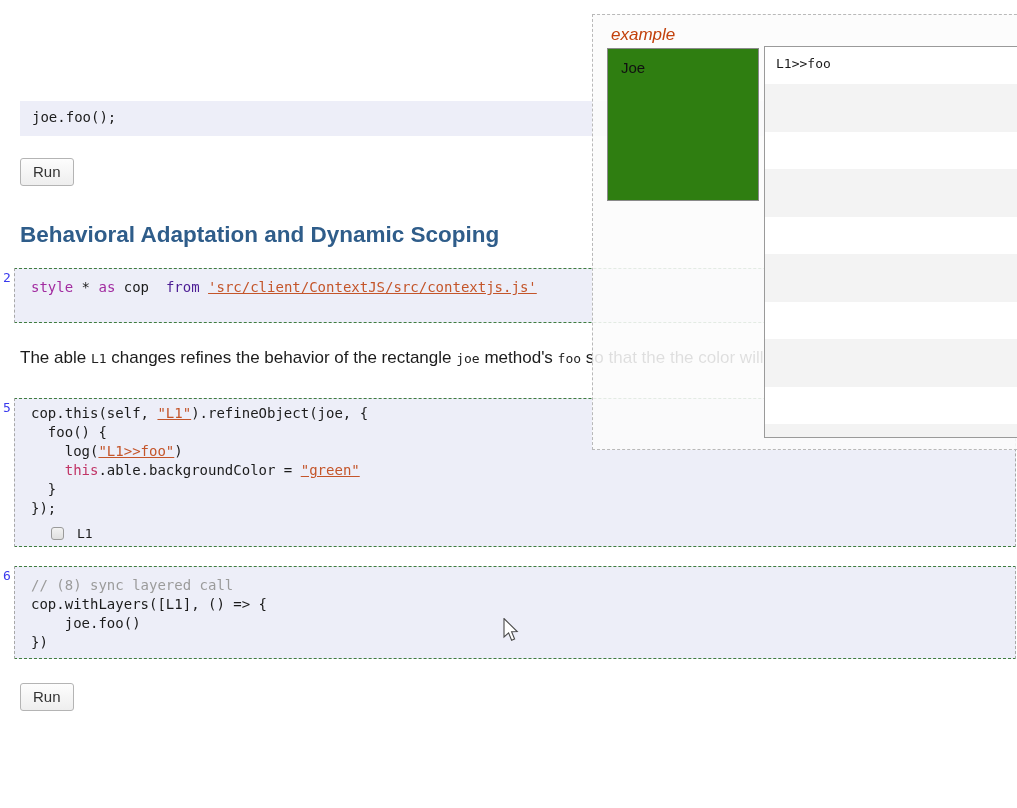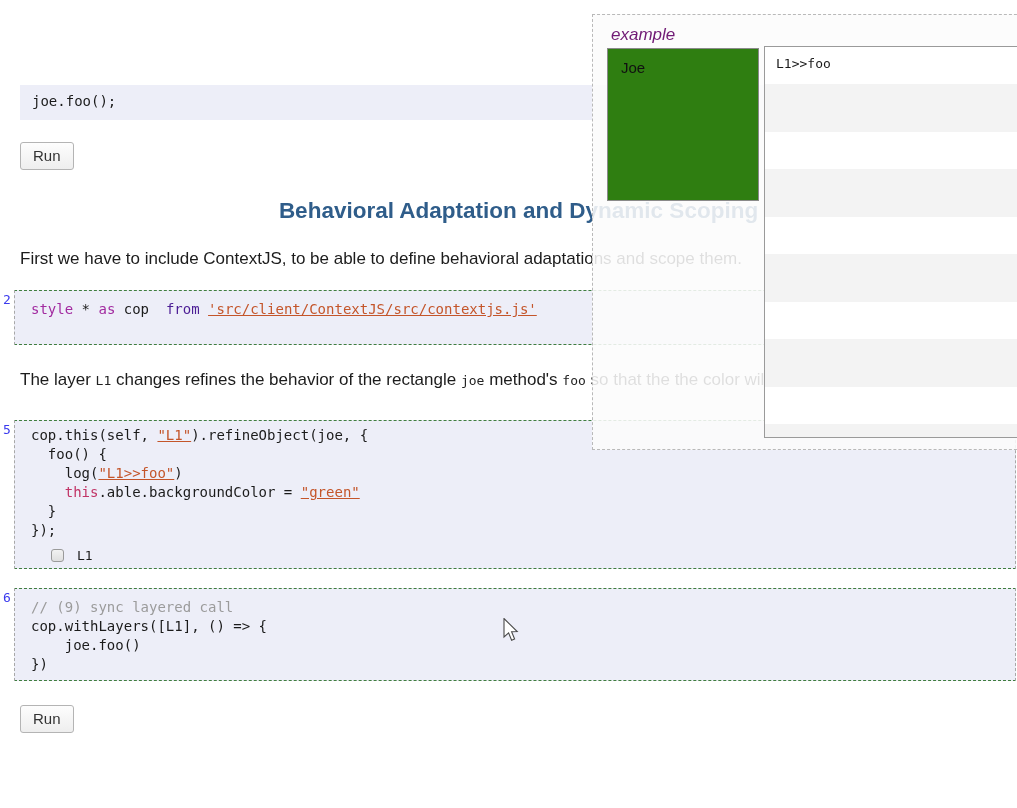--- a/index.html
+++ b/index.html
@@ -109,7 +109,7 @@
   }
   .example-title {
     position:absolute; left:18px; top:10px;
-    font-style:italic; font-size:17px; color:#701a75;
+    font-style:italic; font-size:17px; color:#c2410c;
   }
   .joe-rect {
     position:absolute; left:14px; top:33px;

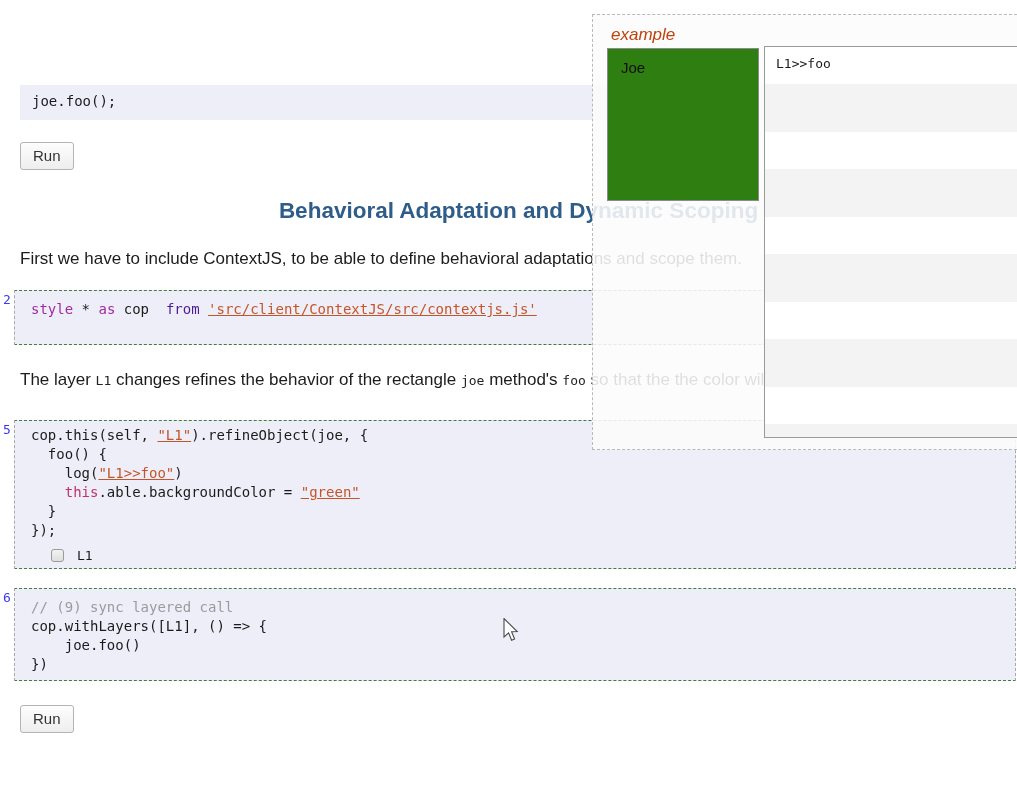--- a/index.html
+++ b/index.html
@@ -10,7 +10,7 @@
     font-family:"Liberation Sans", sans-serif;
     color:#1c1c1c;
   }
-  #doc { position:absolute; top:0; left:0; width:1017px; }
+  #doc { position:absolute; top:16px; left:0; width:1017px; }
 
   
   .code-plain {

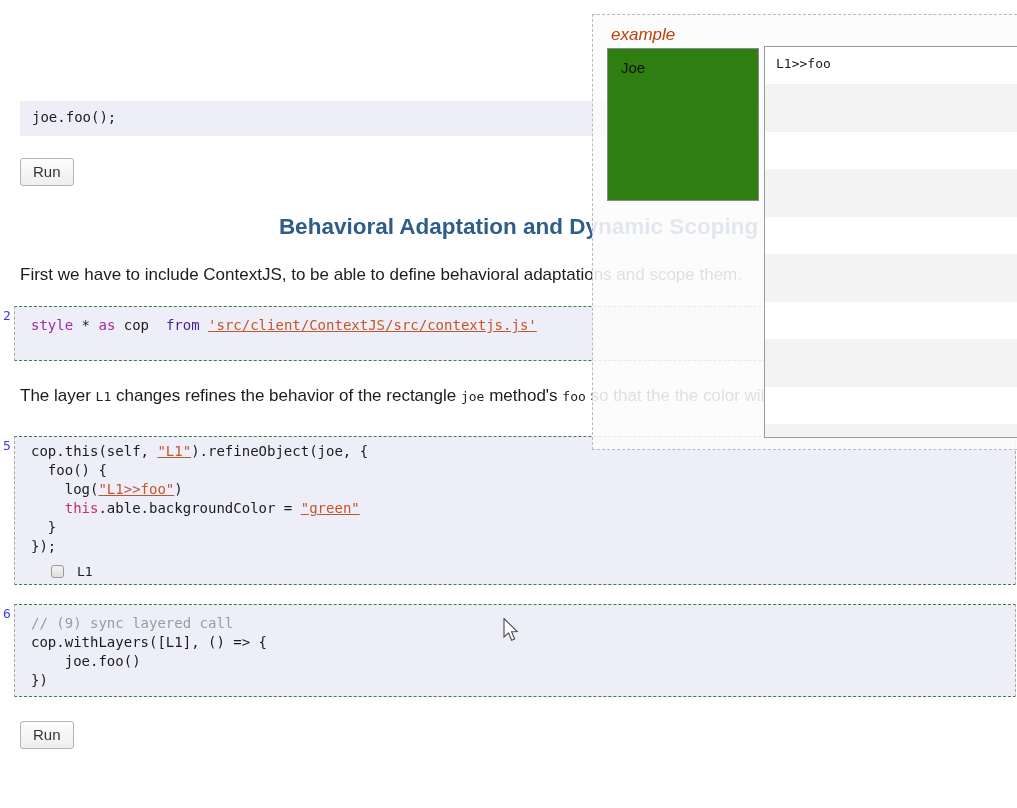--- a/index.html
+++ b/index.html
@@ -41,11 +41,10 @@
   .run-btn.bottom { margin-top:24px; }
 
   h2.heading {
-    margin:28px 0 0 20px;
+    margin:36px 0 0 20px;
     font-size:22.5px; line-height:25px;
     font-weight:bold;
     color:#2f5d8a;
-    text-align:center;
   }
   p.para {
     margin:26px 20px 0 20px;

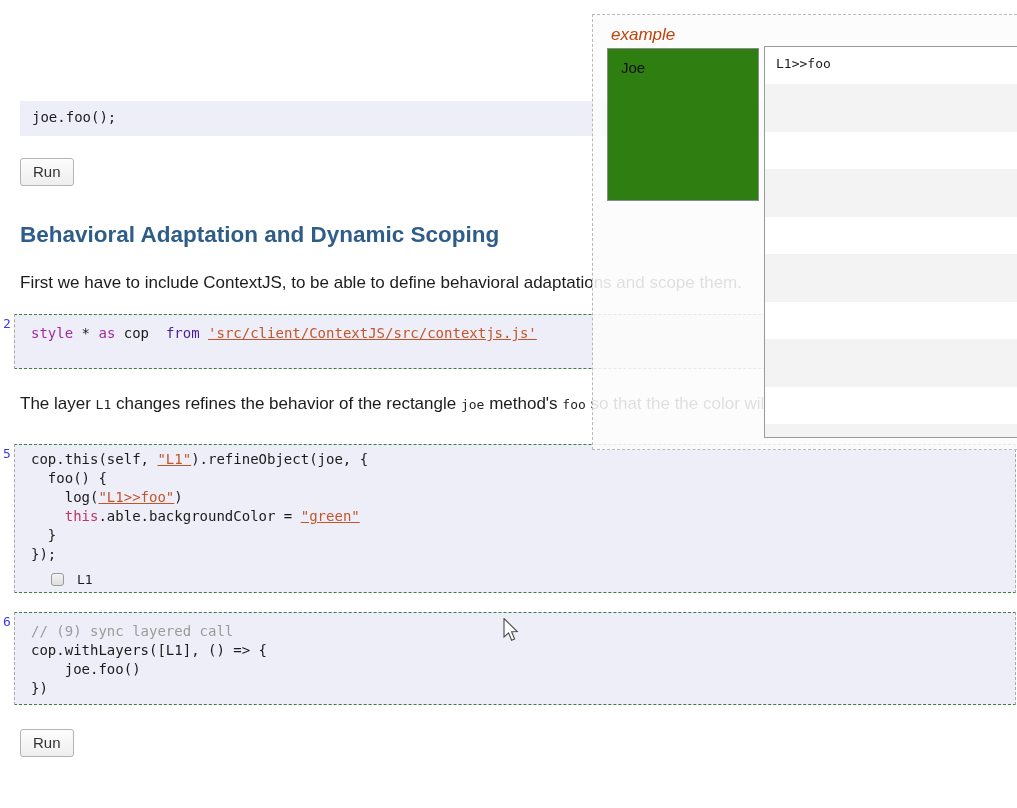--- a/index.html
+++ b/index.html
@@ -148,7 +148,6 @@
 
   <h2 class="heading">Behavioral Adaptation and Dynamic Scoping</h2>
 
-  <p class="para p1"><span>First we have to include ContextJS, to be able to define behavioral adaptations and scope them.</span></p>
 
   <div class="code-cell c2">
     <span class="lineno">2</span>

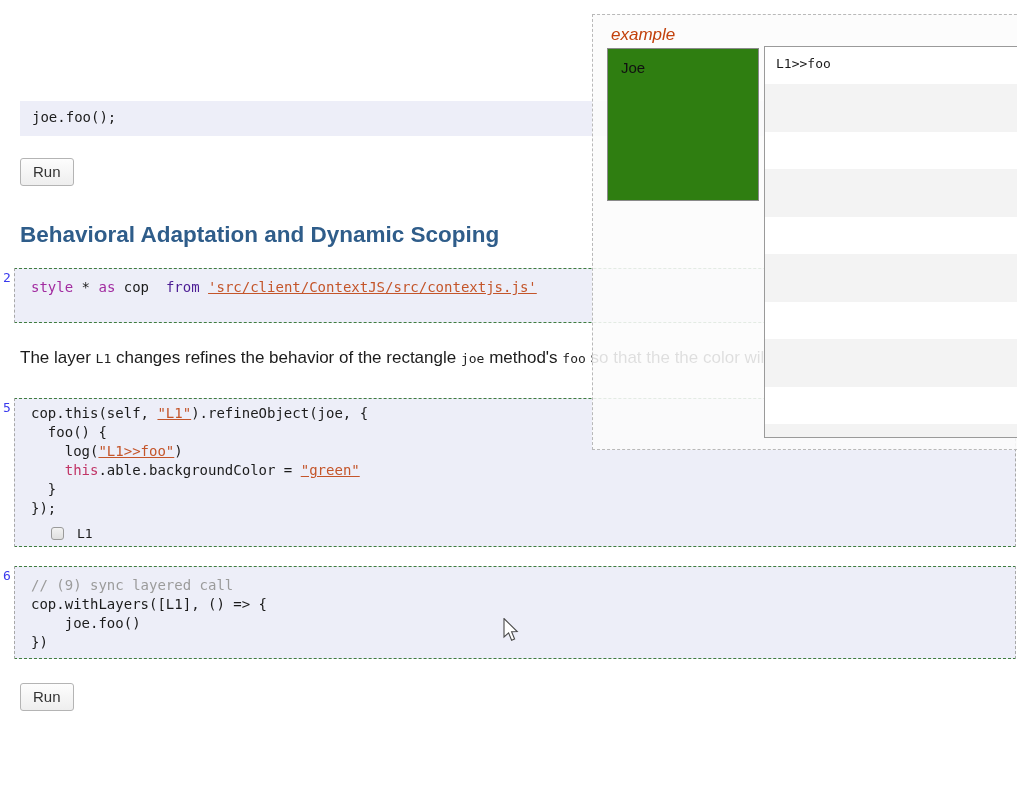--- a/index.html
+++ b/index.html
@@ -154,7 +154,7 @@
     <pre class="code"><span class="tok-kw">style</span><span> * </span><span class="tok-kw">as</span><span> cop  </span><span class="tok-kw2">from</span><span> </span><span class="tok-str">'src/client/ContextJS/src/contextjs.js'</span></pre>
   </div>
 
-  <p class="para p2"><span>The layer </span><span class="tok-mono">L1</span><span> changes refines the behavior of the rectangle </span><span class="tok-mono">joe</span><span> method's </span><span class="tok-mono">foo</span><span> so that the the color will be set to green.</span></p>
+  <p class="para p2"><span>The able </span><span class="tok-mono">L1</span><span> changes refines the behavior of the rectangle </span><span class="tok-mono">joe</span><span> method's </span><span class="tok-mono">foo</span><span> so that the the color will be set to green.</span></p>
 
   <div class="code-cell c5">
     <span class="lineno">5</span>

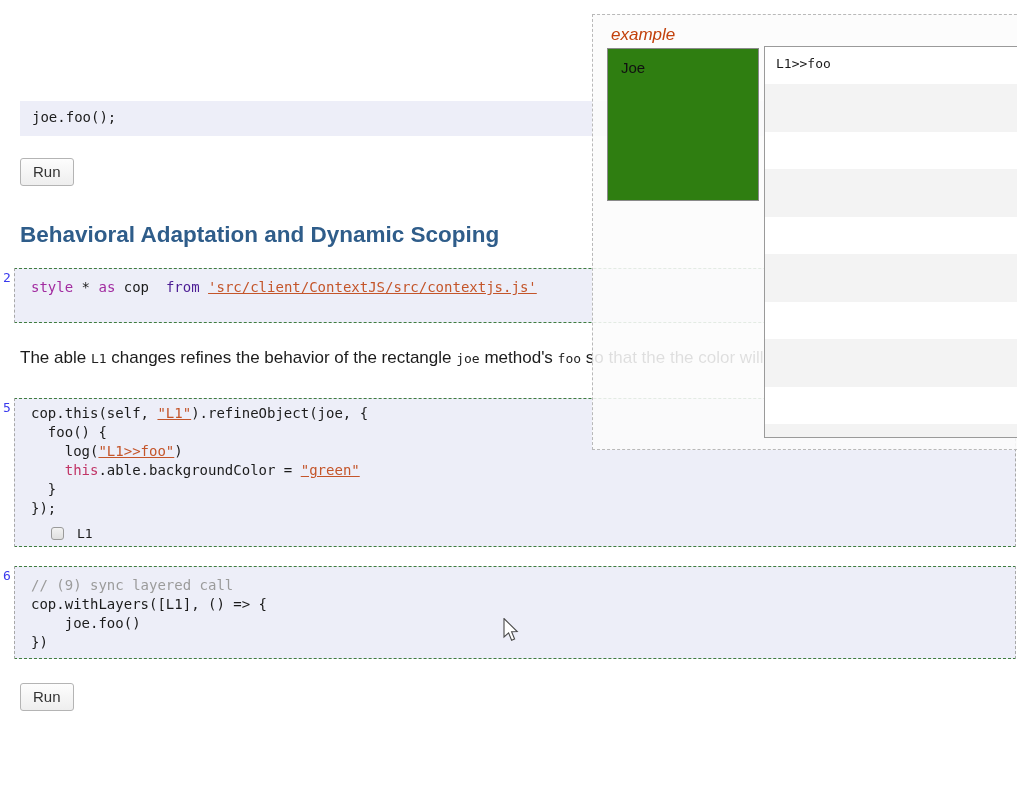--- a/index.html
+++ b/index.html
@@ -173,7 +173,7 @@
 
   <div class="code-cell c6">
     <span class="lineno">6</span>
-    <pre class="code"><span class="tok-cm">// (9) sync layered call</span>
+    <pre class="code"><span class="tok-cm">// (8) sync layered call</span>
 <span>cop.withLayers([L1], () =&gt; {</span>
 <span>    joe.foo()</span>
 <span>})</span></pre>

